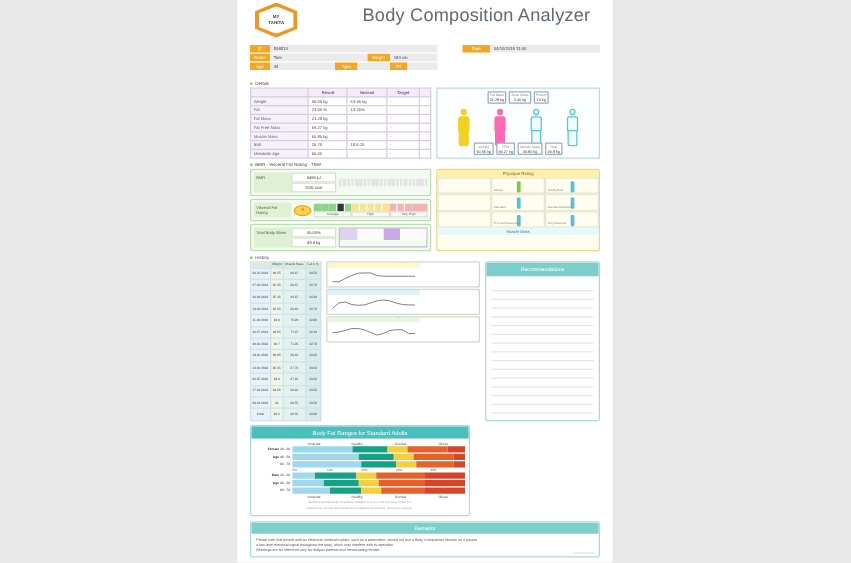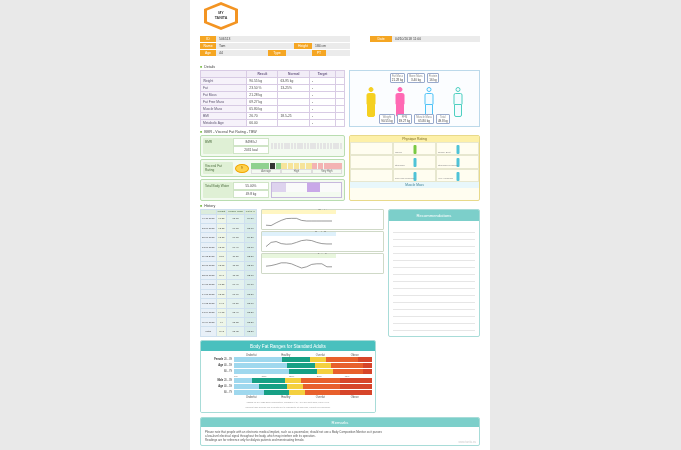--- a/index.html
+++ b/index.html
@@ -131,6 +131,7 @@
         <span>TANITA</span>
       </div>
     </div>
+    <div class="app-title">Body Composition Analyzer</div>
   </div>
 
   <div class="idbar" style="height:26px;">

